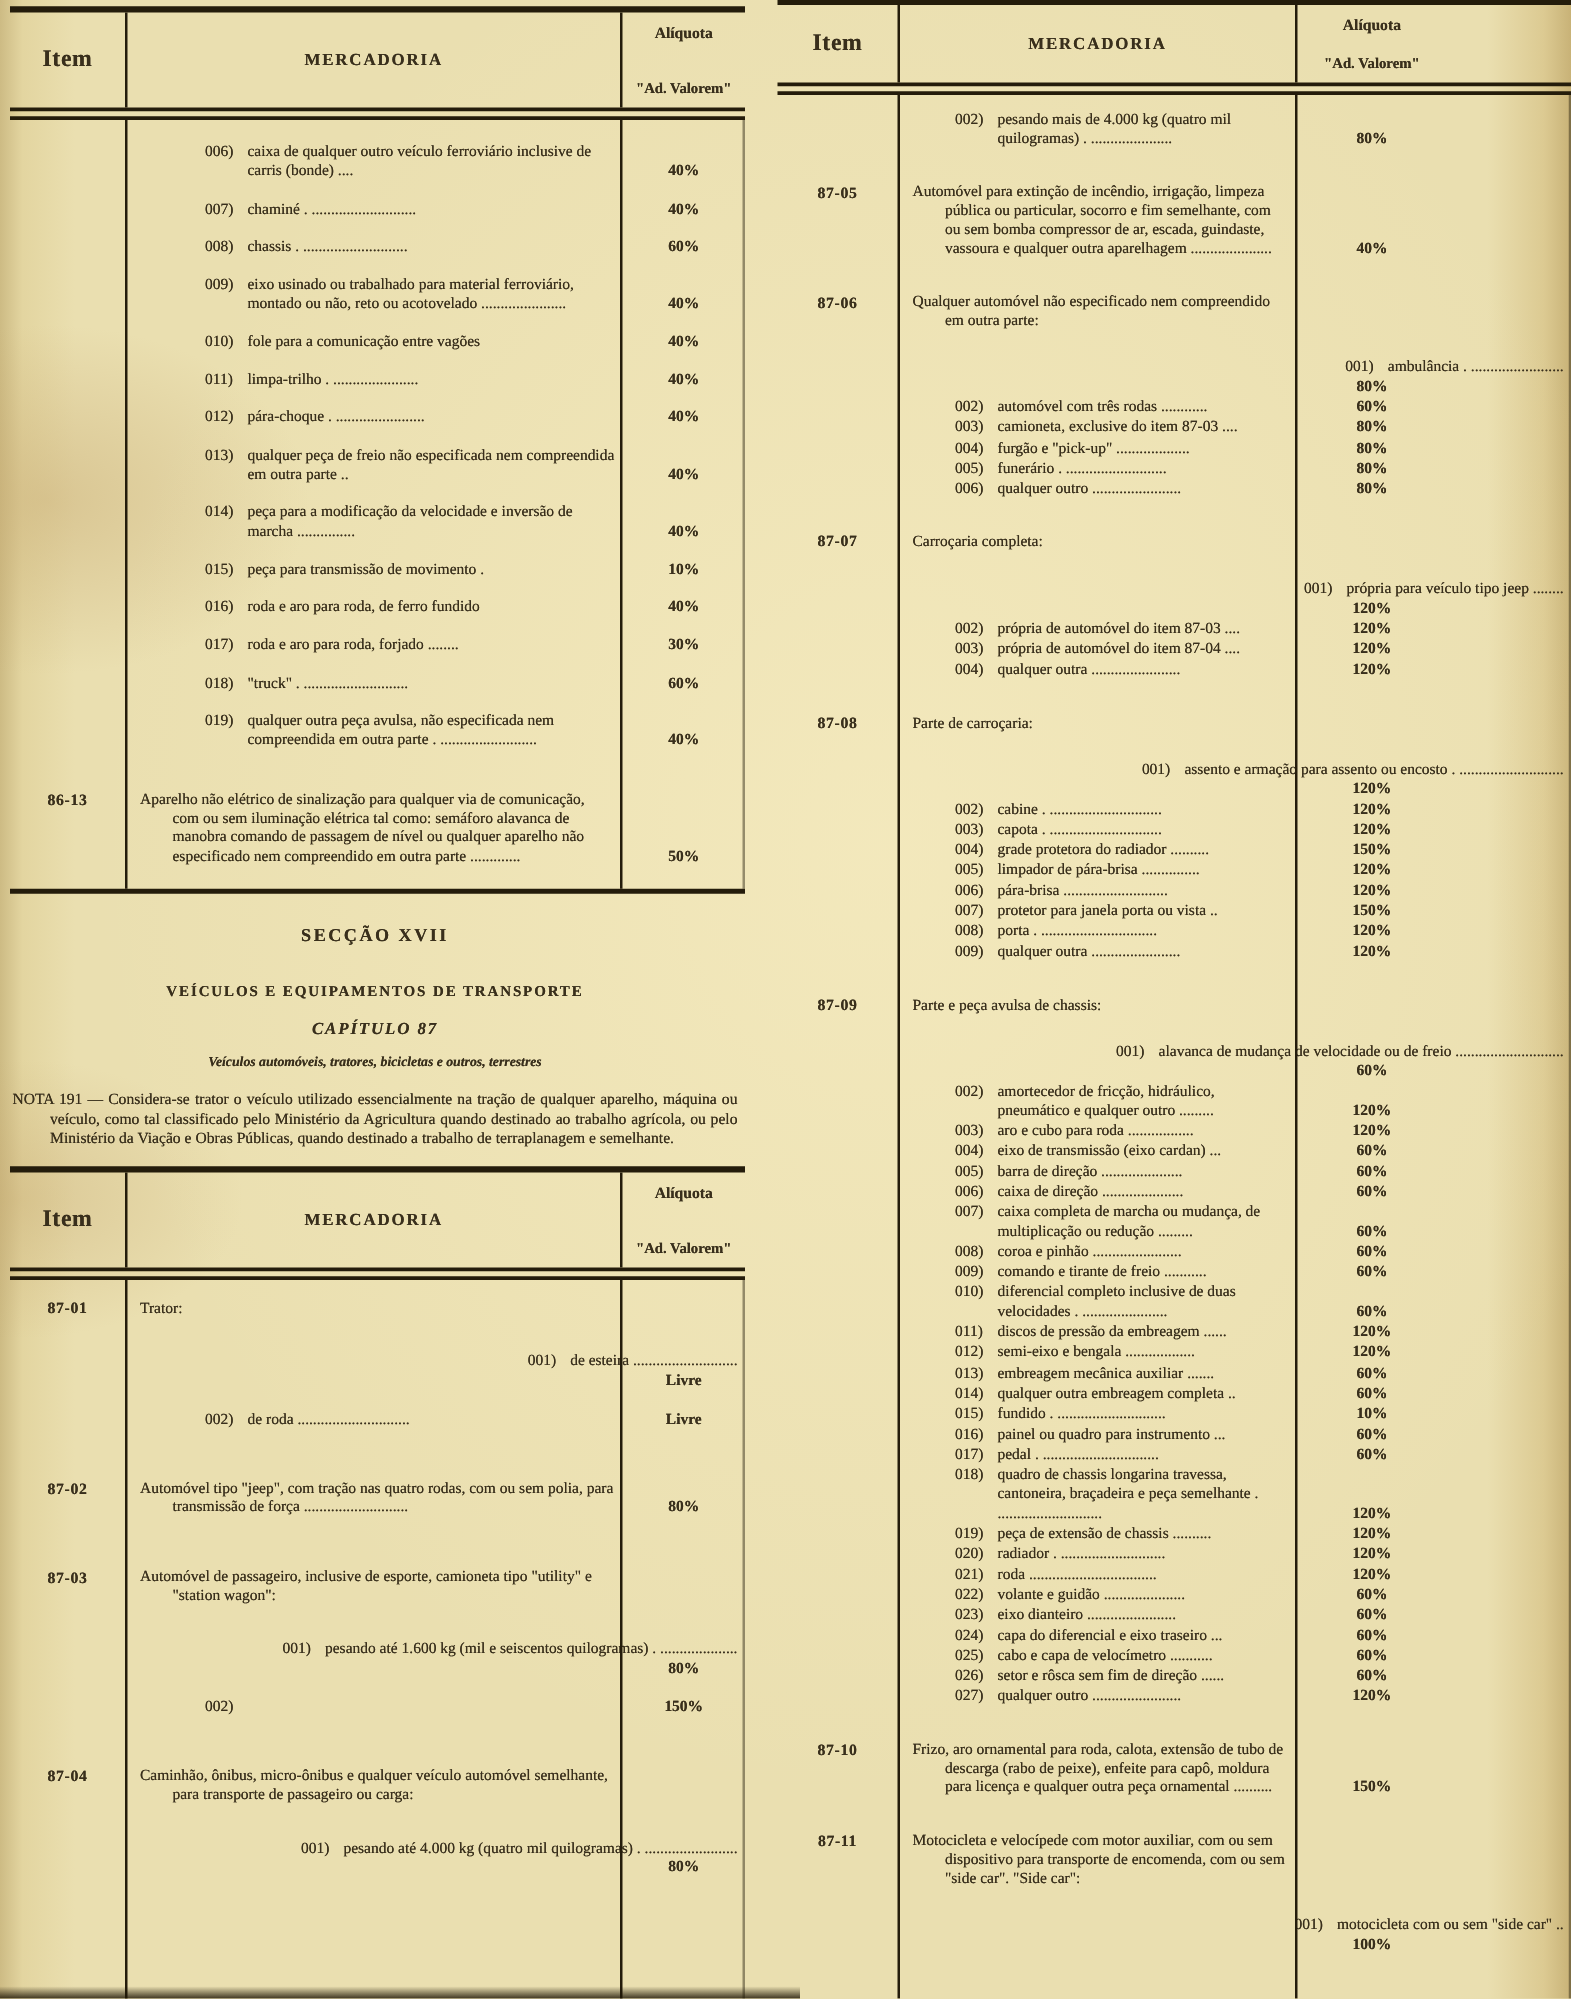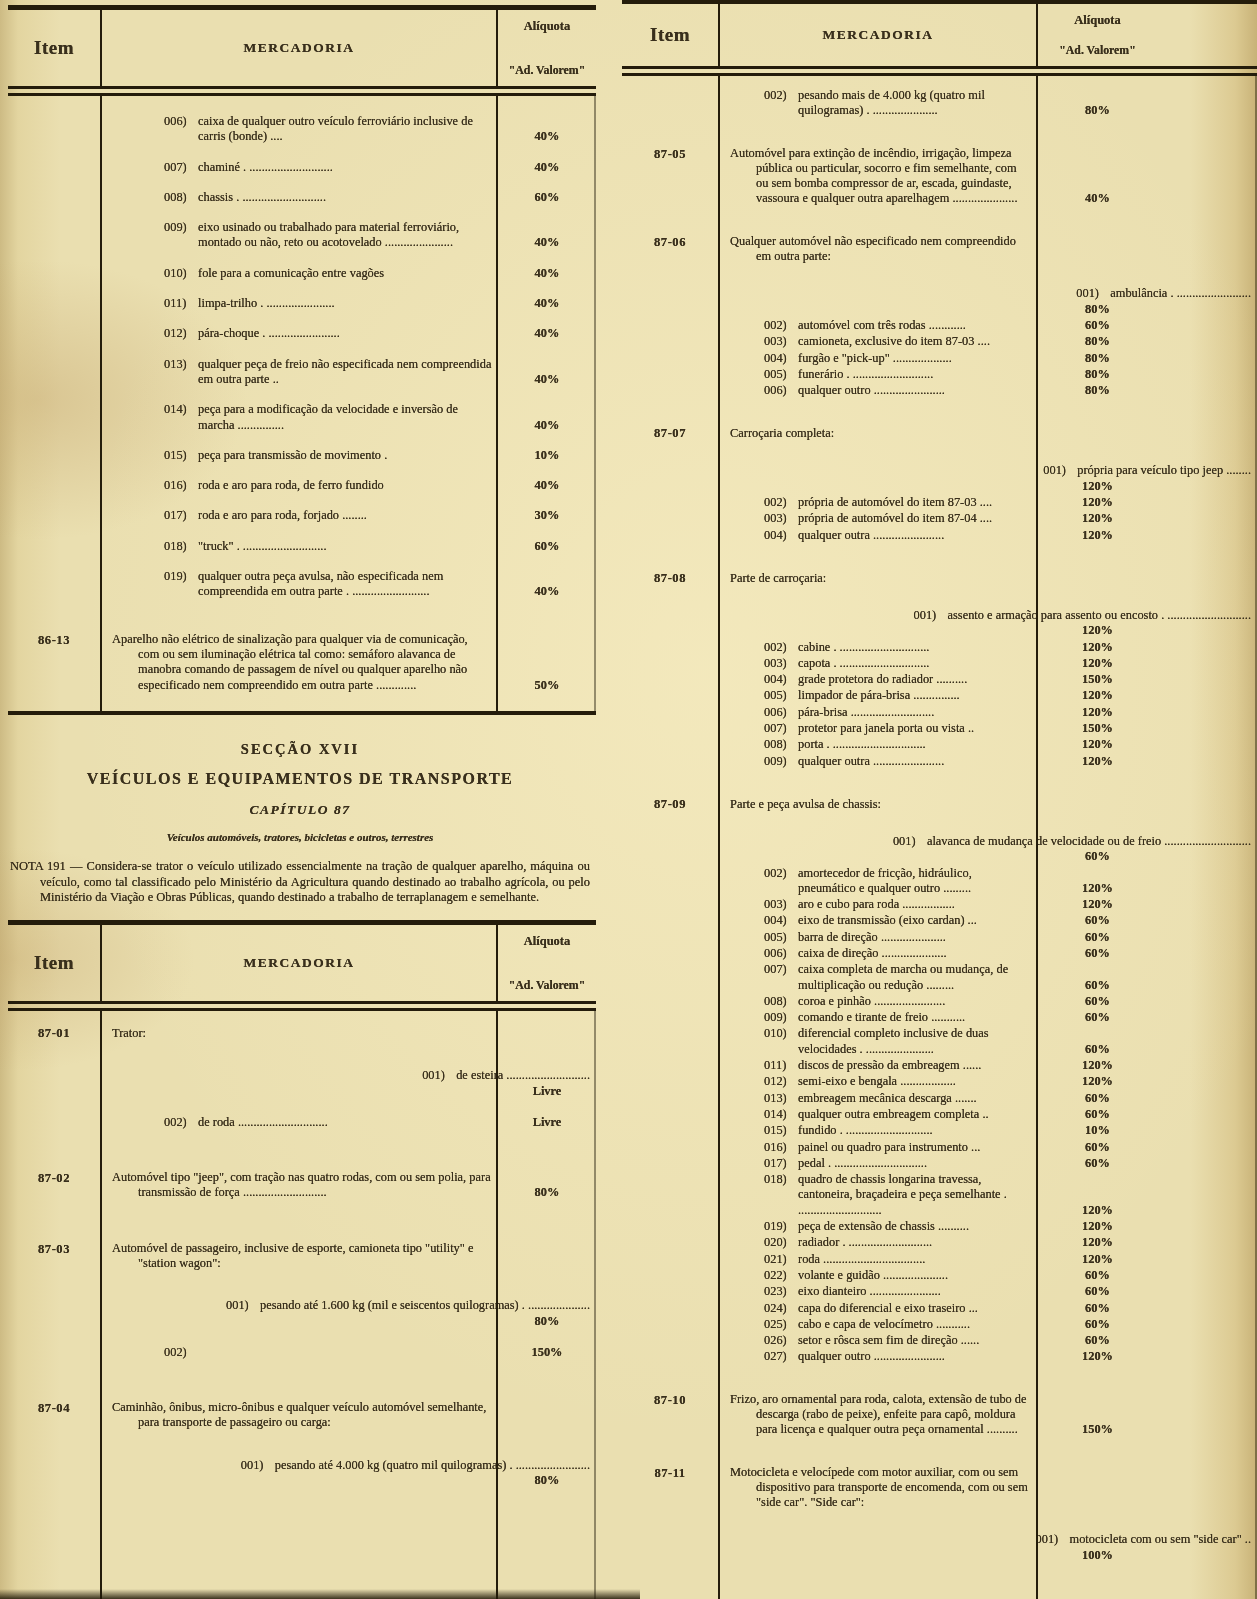--- a/index.html
+++ b/index.html
@@ -75,7 +75,7 @@
   
   .sec{padding:26px 6px 14px 2px;}
   .sec .secao{text-align:center;font-weight:bold;font-size:14.5px;letter-spacing:2px;}
-  .sec .categoria{text-align:center;font-weight:bold;font-size:16px;letter-spacing:1.5px;margin-top:12px;}
+  .sec .categoria{text-align:center;font-weight:bold;font-size:12px;letter-spacing:1.5px;margin-top:28px;}
   .sec .capitulo{text-align:center;font-weight:bold;font-style:italic;font-size:13.5px;letter-spacing:1.5px;margin-top:14px;}
   .sec .titulo{text-align:center;font-weight:bold;font-style:italic;font-size:11px;margin-top:13px;}
   .sec .nota{margin:16px 0 0 0;font-size:12.5px;line-height:15.8px;text-align:justify;

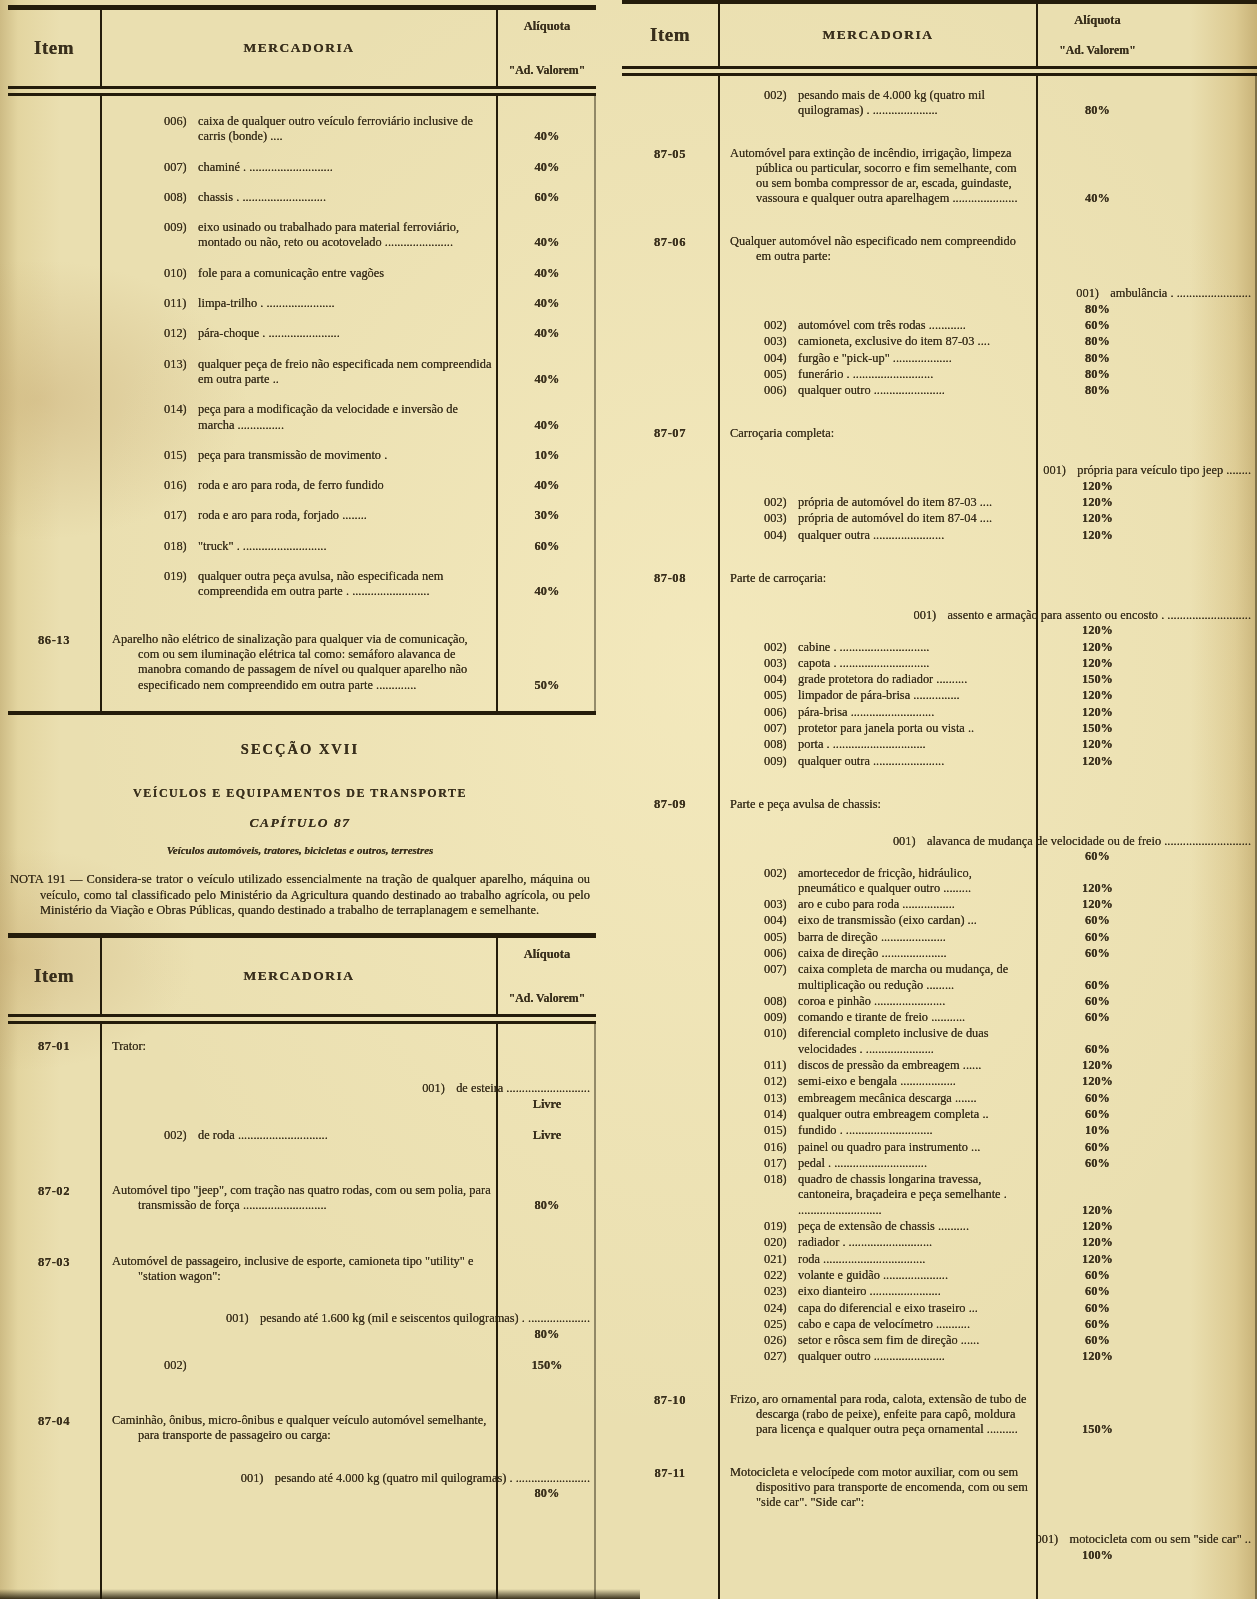--- a/index.html
+++ b/index.html
@@ -743,7 +743,7 @@
             <div class="c-desc">
               <div class="sub">
                 <span class="num">013)</span>
-                <span class="txt">embreagem mecânica descarga .......</span>
+                <span class="txt">embreagem mecânica auxiliar .......</span>
               </div>
             </div>
             <div class="c-rate">60%</div>

